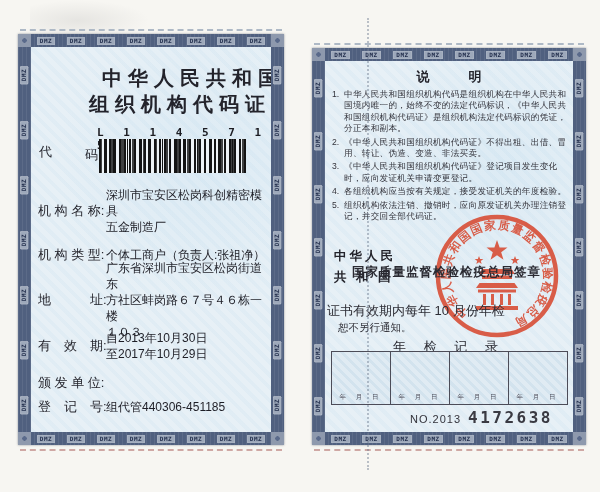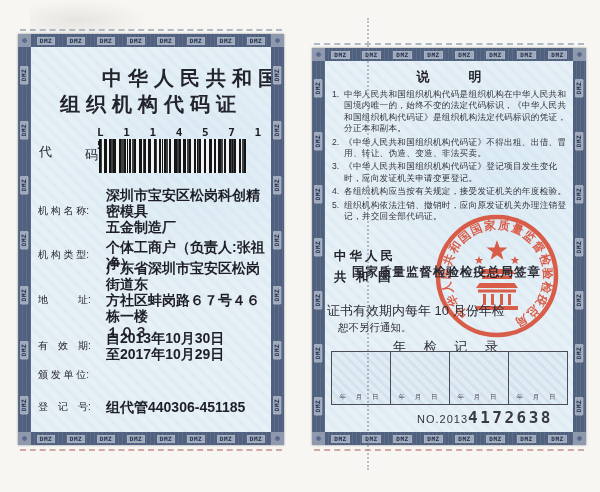--- a/index.html
+++ b/index.html
@@ -55,7 +55,7 @@
     position:absolute;left:0;width:100%;text-align:center;
     font-size:20px;font-weight:bold;letter-spacing:6px;color:#23232b;
   }
-  #title1{top:18px;padding-left:42px;} #title2{top:44px;}
+  #title1{top:18px;padding-left:42px;} #title2{top:44px;text-align:right;}
   .code-number{
     position:absolute;left:66px;top:79px;
     font-family:"DejaVu Sans Mono",monospace;font-size:11px;font-weight:bold;

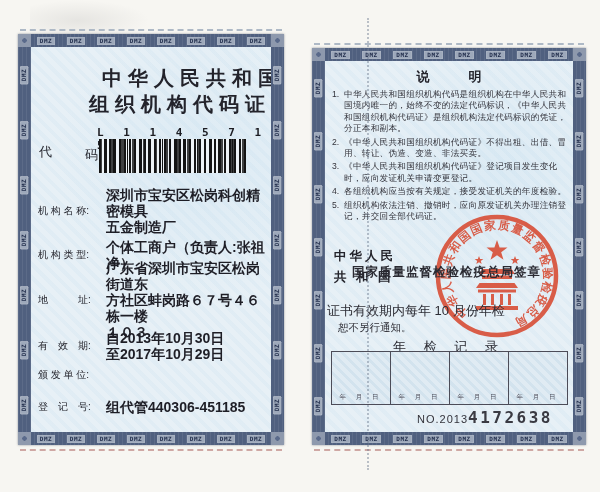--- a/index.html
+++ b/index.html
@@ -78,7 +78,7 @@
     width:68px;flex:none;font-size:10px;color:#26262e;white-space:pre;
   }
   .field-value{
-    font-size:14px;line-height:16px;color:#1e1e26;white-space:pre-line;font-weight:bold;
+    font-size:12px;line-height:16px;color:#1e1e26;white-space:pre-line;
   }
   #row-name{top:146px;height:36px;}
   #row-type{top:196px;height:24px;}

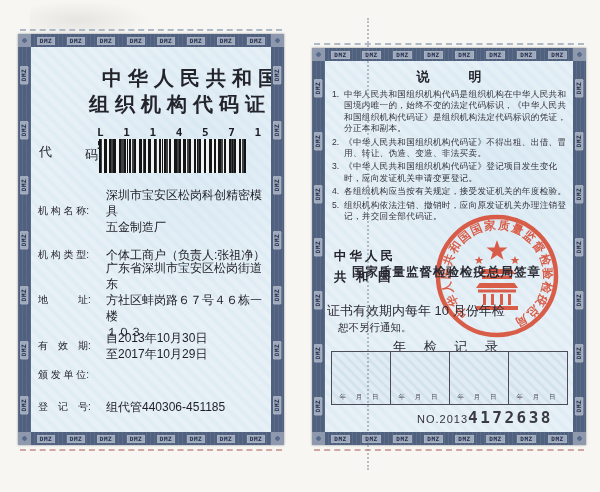--- a/index.html
+++ b/index.html
@@ -75,7 +75,7 @@
     position:absolute;left:7px;right:4px;display:flex;align-items:center;
   }
   .field-label{
-    width:68px;flex:none;font-size:10px;color:#26262e;white-space:pre;
+    width:68px;flex:none;font-size:13px;color:#26262e;white-space:pre;
   }
   .field-value{
     font-size:12px;line-height:16px;color:#1e1e26;white-space:pre-line;

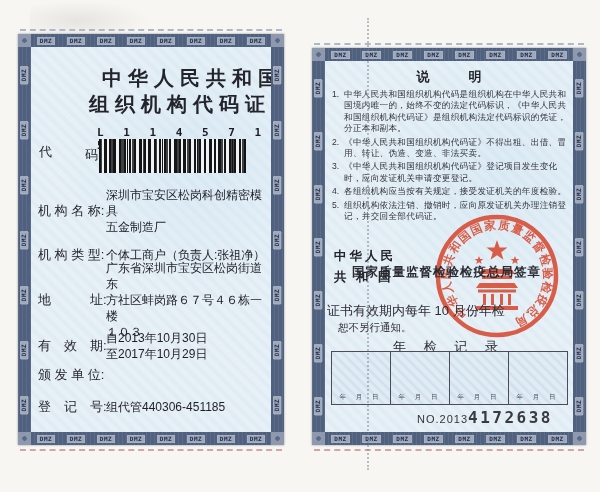--- a/index.html
+++ b/index.html
@@ -84,7 +84,7 @@
   #row-type{top:196px;height:24px;}
   #row-address{top:228px;height:50px;}
   #row-validity{top:284px;height:30px;}
-  #row-issuer{top:316px;height:24px;}
+  #row-issuer{top:324px;height:24px;}
   #row-regno{top:348px;height:24px;}
   
   .notes-title{

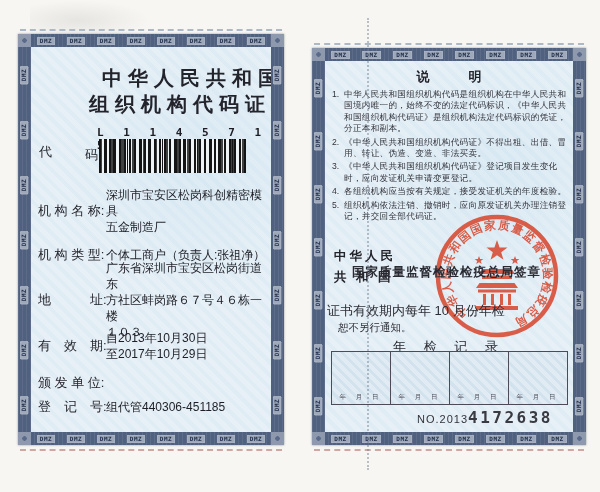--- a/index.html
+++ b/index.html
@@ -124,7 +124,7 @@
     font-size:6.5px;color:#4c4c58;letter-spacing:4px;white-space:pre;
   }
   .serial-row{
-    position:absolute;top:347px;right:20px;z-index:1;display:flex;align-items:baseline;
+    position:absolute;top:347px;right:20px;z-index:1;display:flex;align-items:baseline;gap:7px;
   }
   .serial-prefix{font-size:11px;color:#33333b;letter-spacing:1px;}
   .serial-number{

